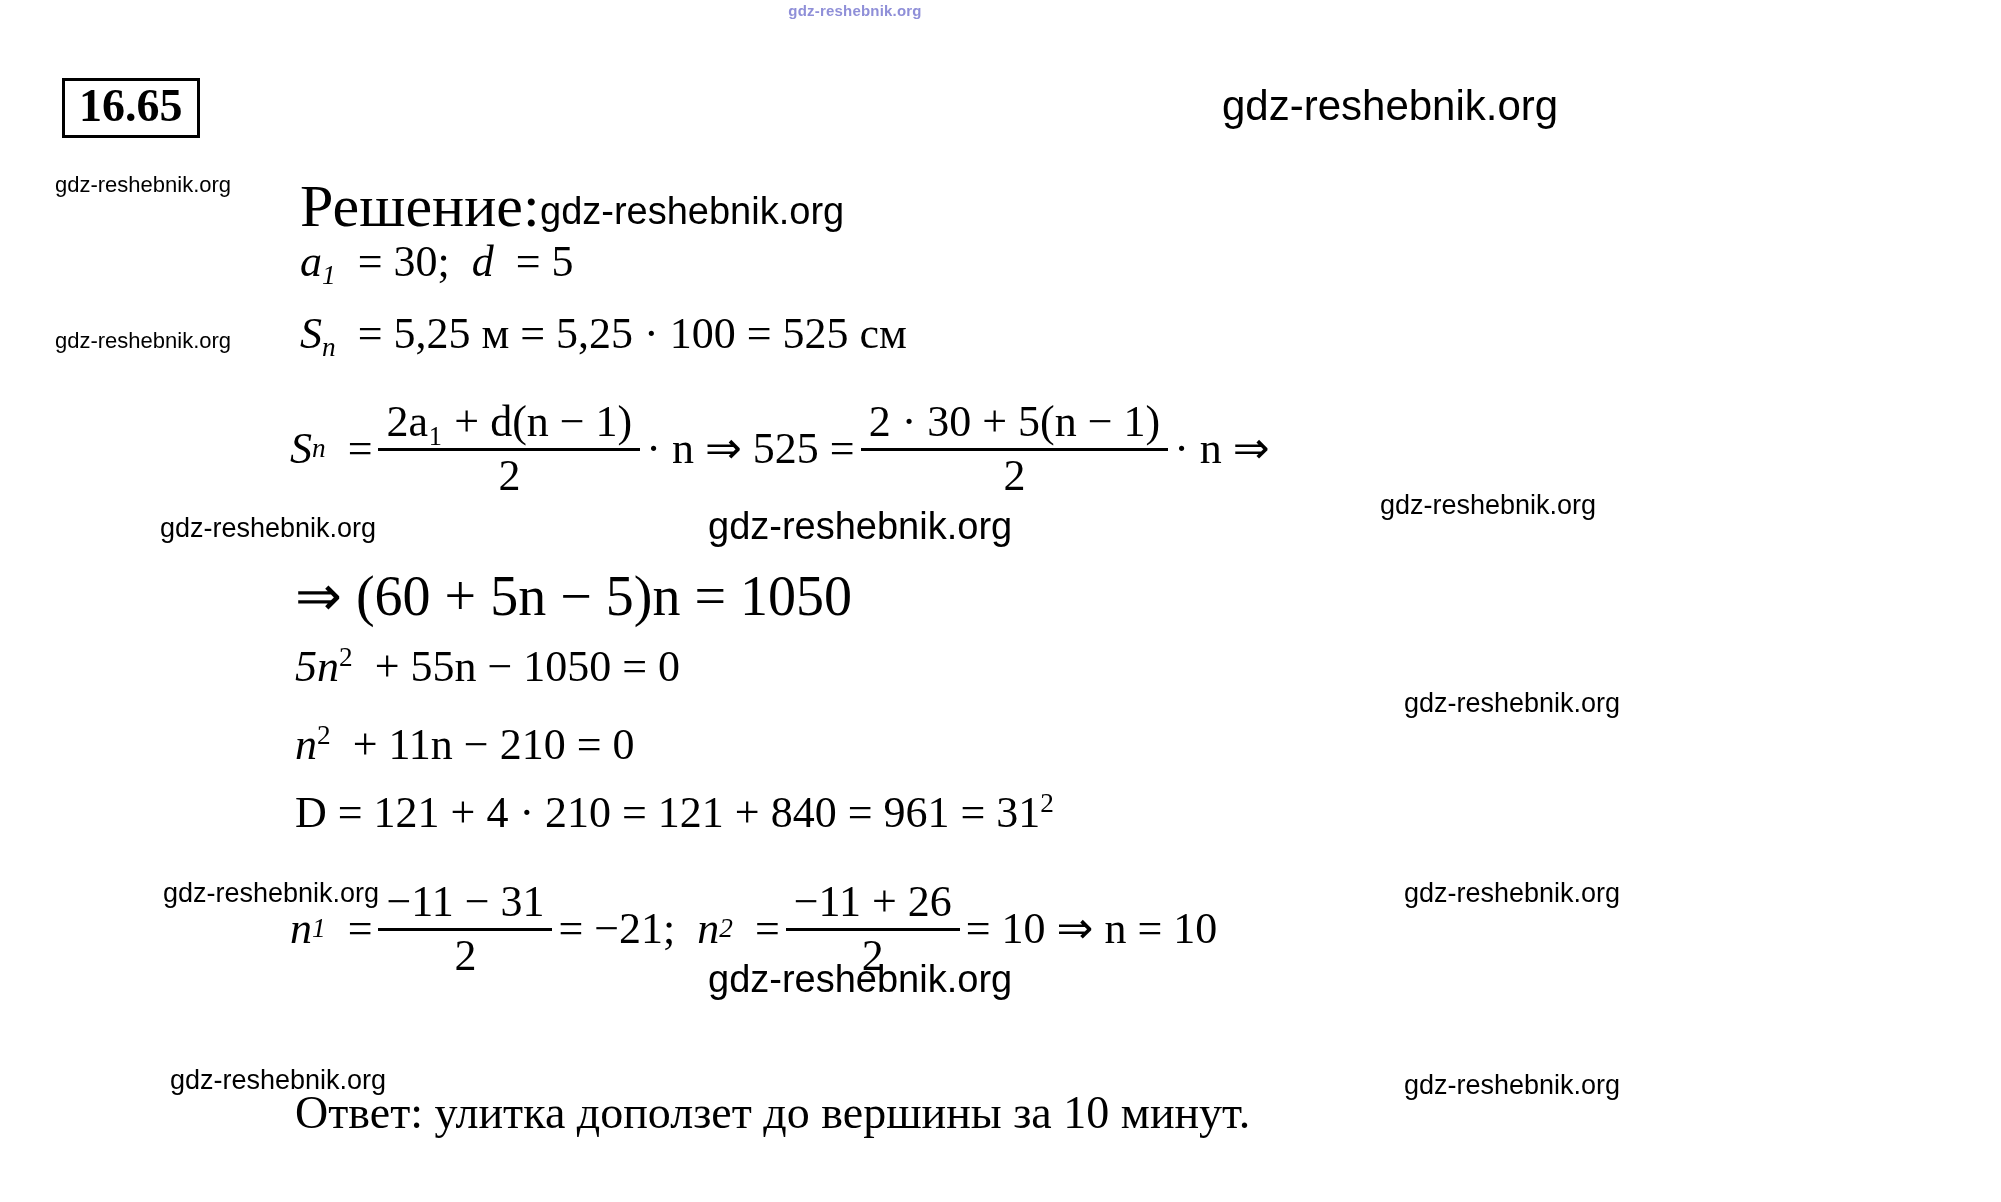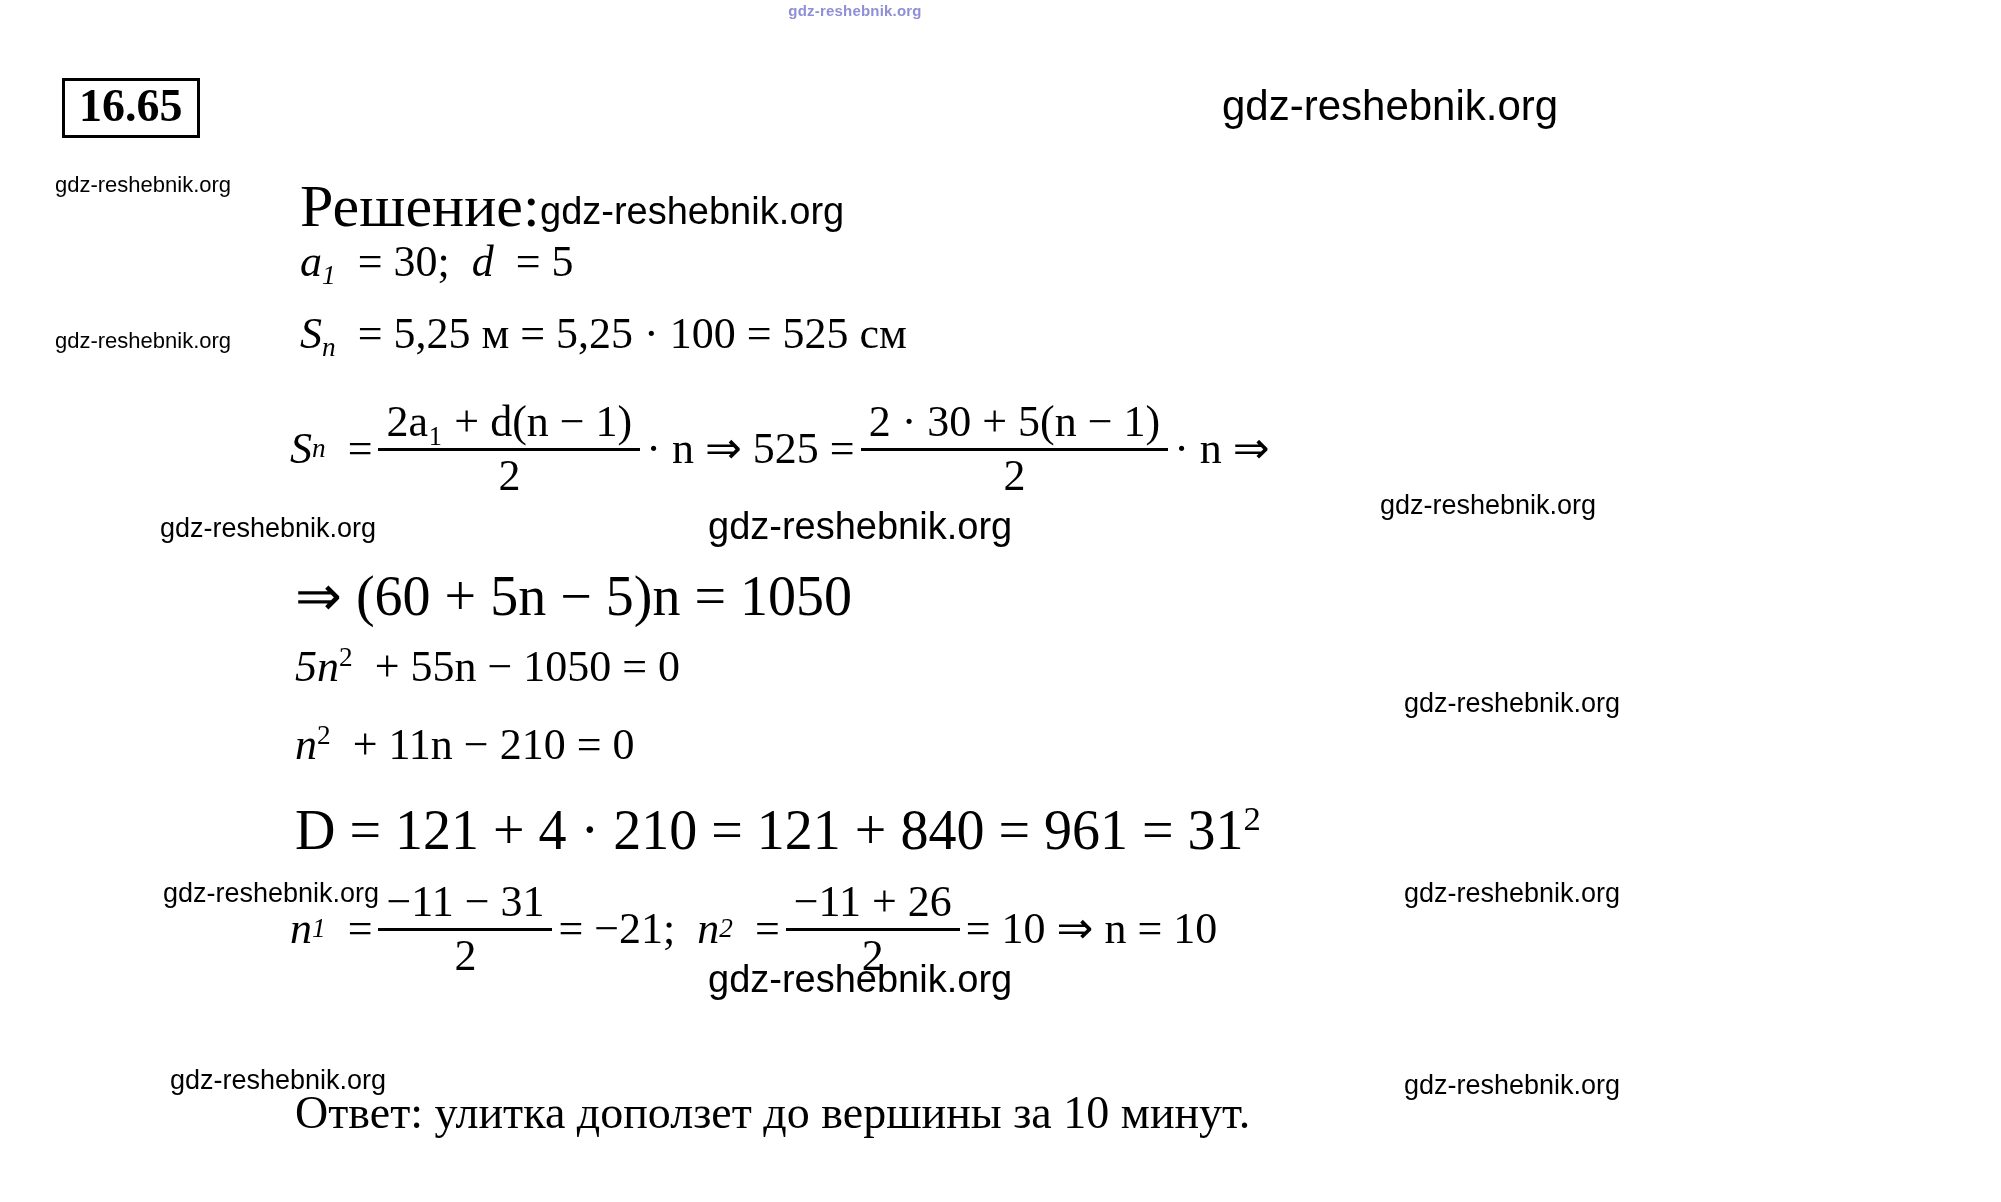--- a/index.html
+++ b/index.html
@@ -169,7 +169,7 @@
     <span class="it">n</span><span class="sup">2</span><span class="sp2"></span><span>+ 11n − 210 = 0</span>
   </div>
 
-  <div class="math" style="left:295px; top:790px; font-size:56px;margin-top:12px;">
+  <div class="math" style="left:295px; top:790px; font-size:44px;">
     <span>D = 121 + 4 · 210 = 121 + 840 = 961 = 31</span><span class="sup">2</span>
   </div>
 

